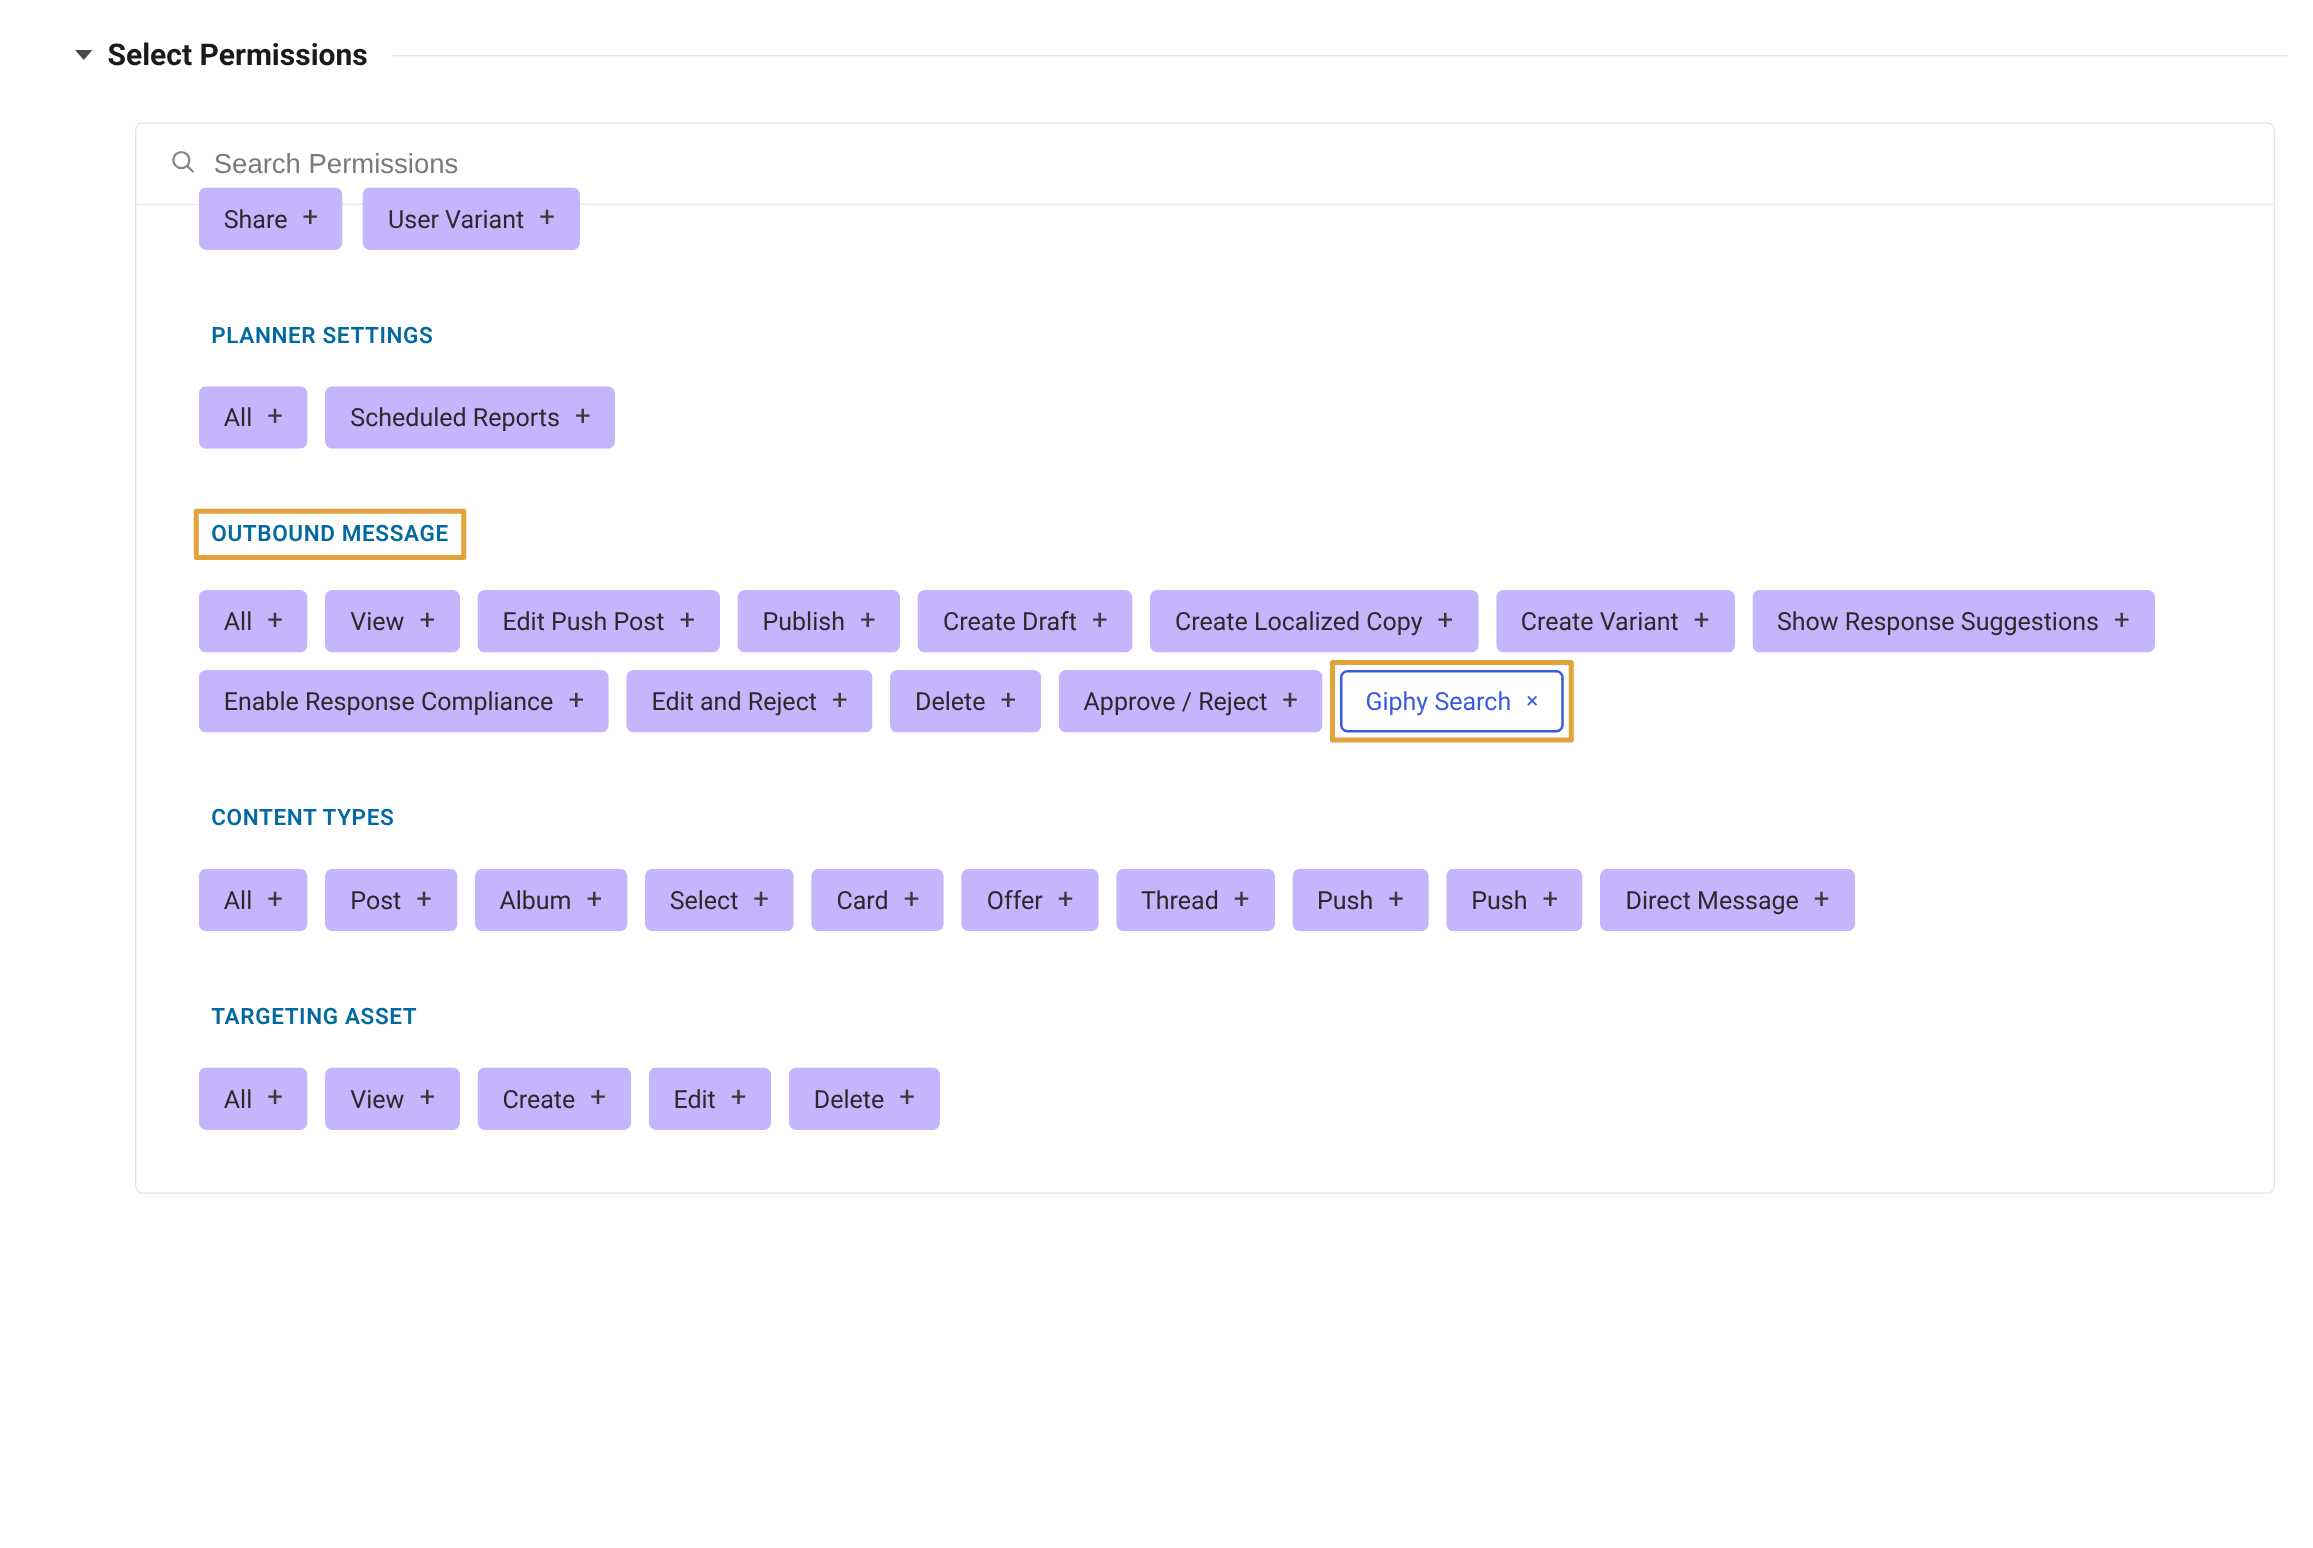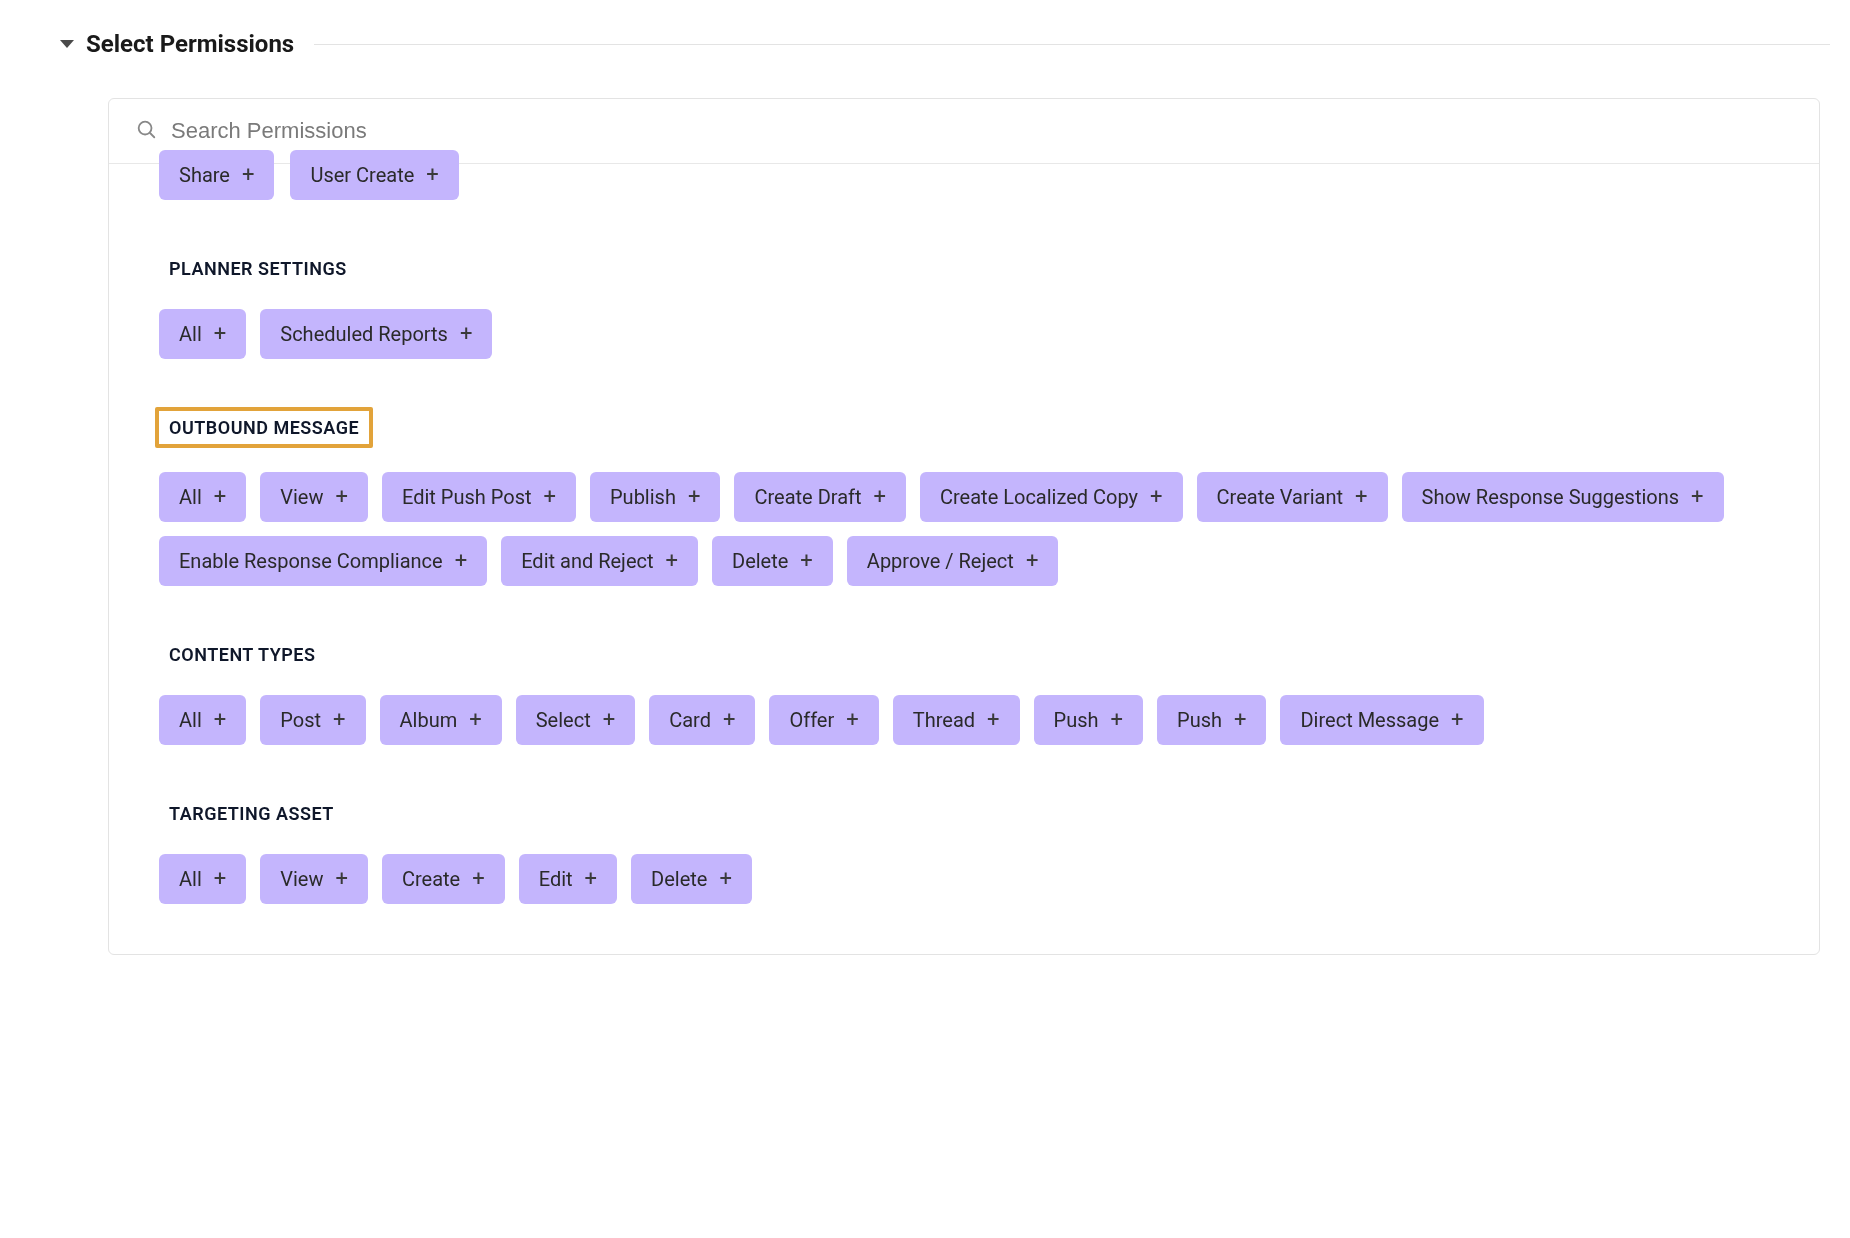--- a/index.html
+++ b/index.html
@@ -170,7 +170,7 @@
             <span class="chip-icon">+</span>
           </div>
           <div class="chip">
-            <span>User Create</span>
+            <span>User Variant</span>
             <span class="chip-icon">+</span>
           </div>
         </div>

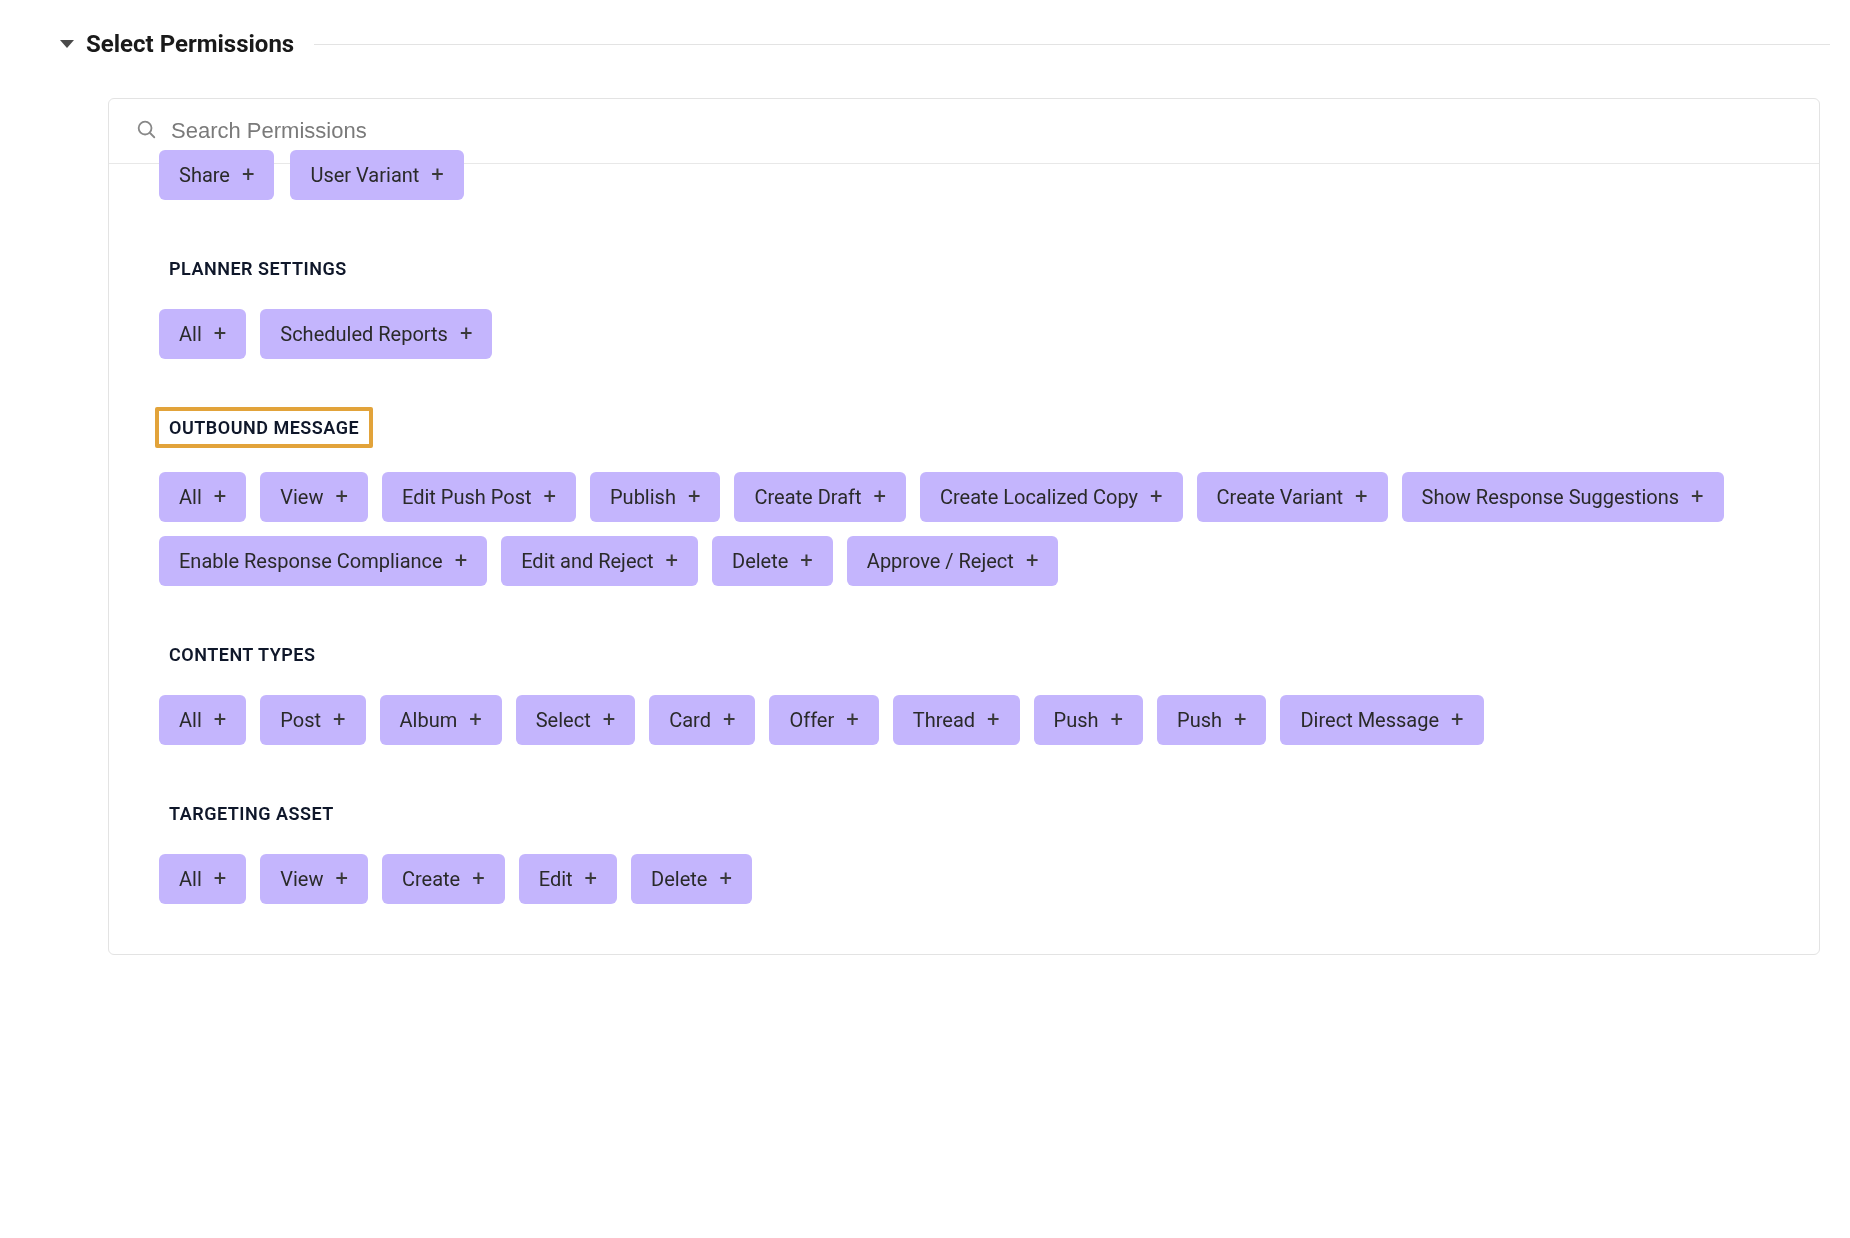--- a/index.html
+++ b/index.html
@@ -89,7 +89,7 @@
     font-size: 18px;
     font-weight: 600;
     letter-spacing: 0.5px;
-    color: #0f172a;
+    color: #0369a1;
     text-transform: uppercase;
   }
   .group.highlighted .group-title-wrap {

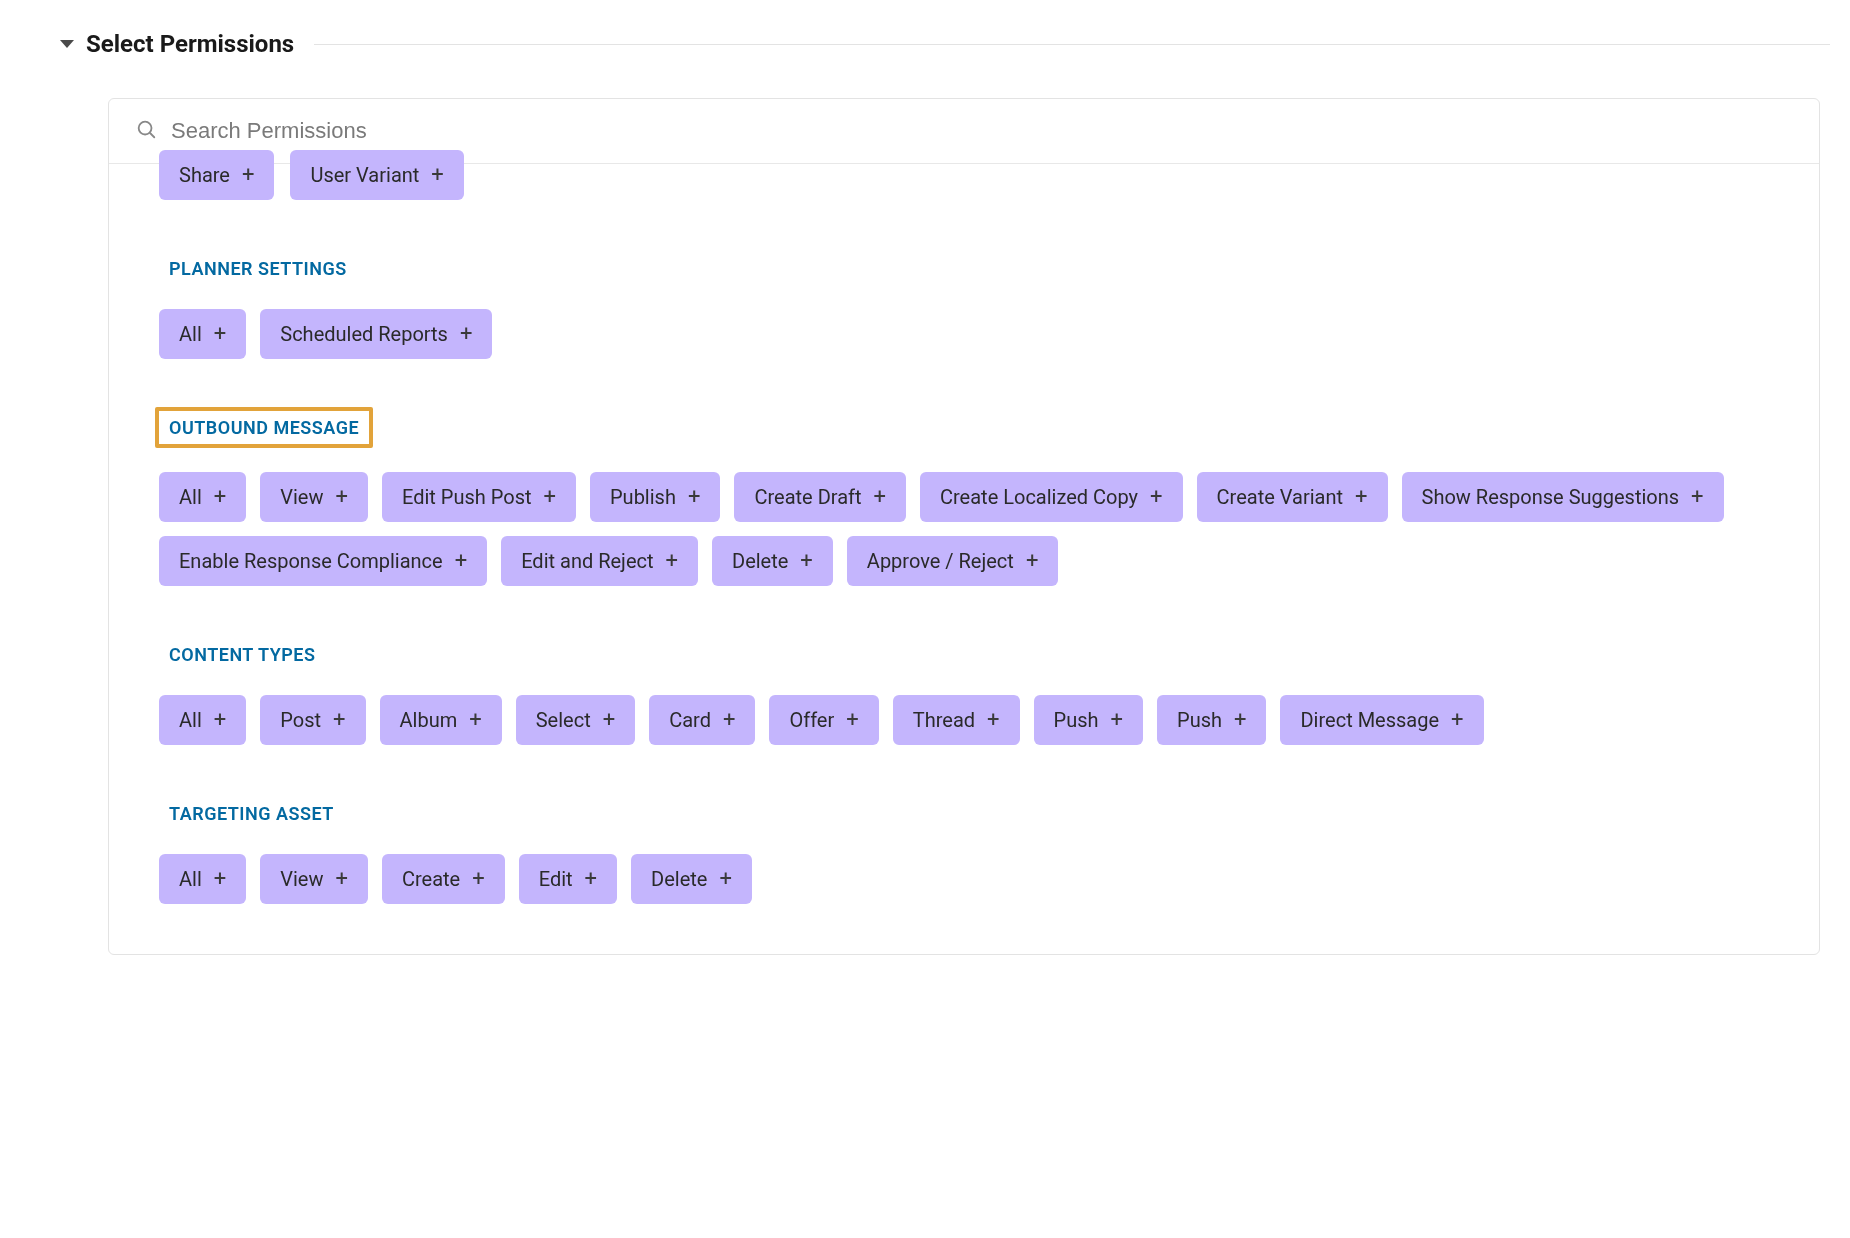--- a/index.html
+++ b/index.html
@@ -235,6 +235,12 @@
                 <span>Approve / Reject</span>
                 <span class="chip-icon">+</span>
               </div>
+              <span class="chip-highlight-wrap">
+                <div class="chip selected">
+                  <span>Giphy Search</span>
+                  <span class="chip-icon">×</span>
+                </div>
+              </span>
             </div></div>
           <div class="group"><span class="group-title-wrap"><span class="group-title">CONTENT TYPES</span></span><div class="chips">
               <div class="chip">

